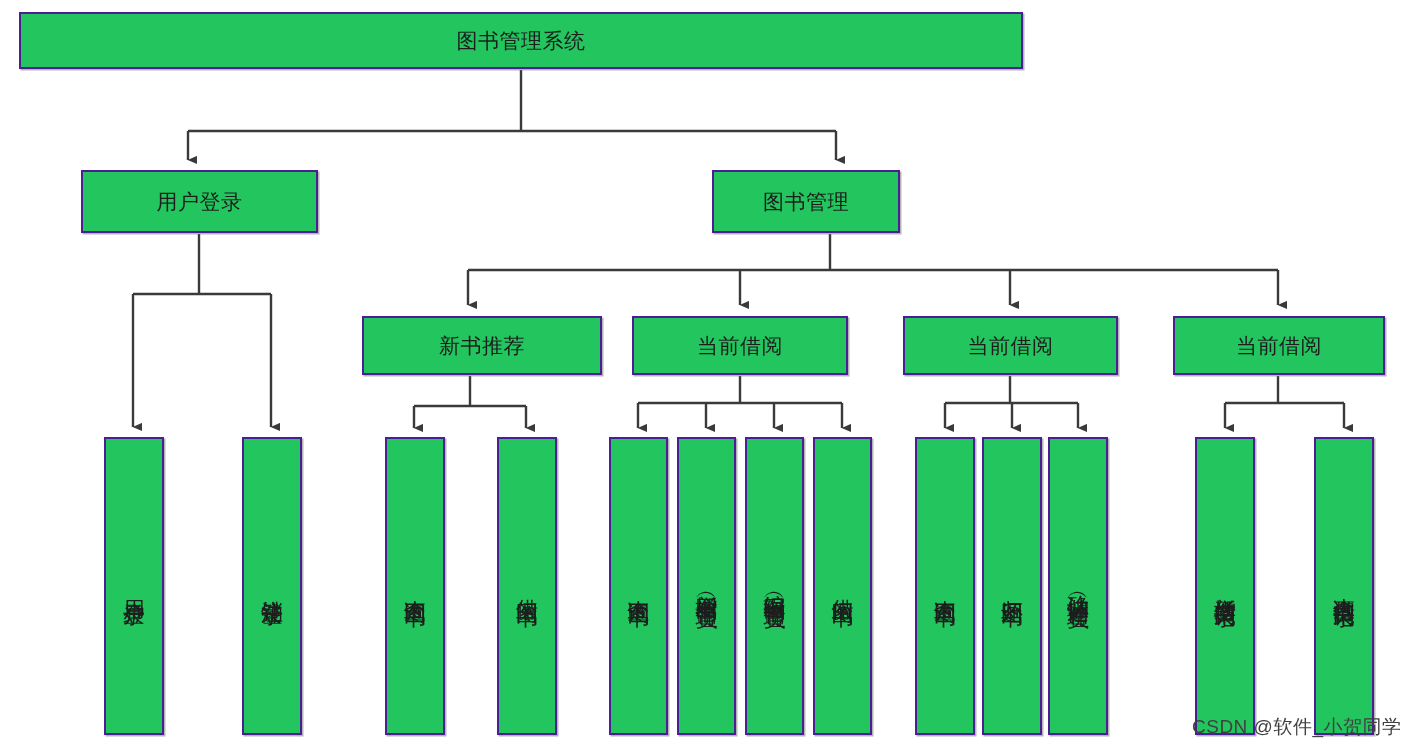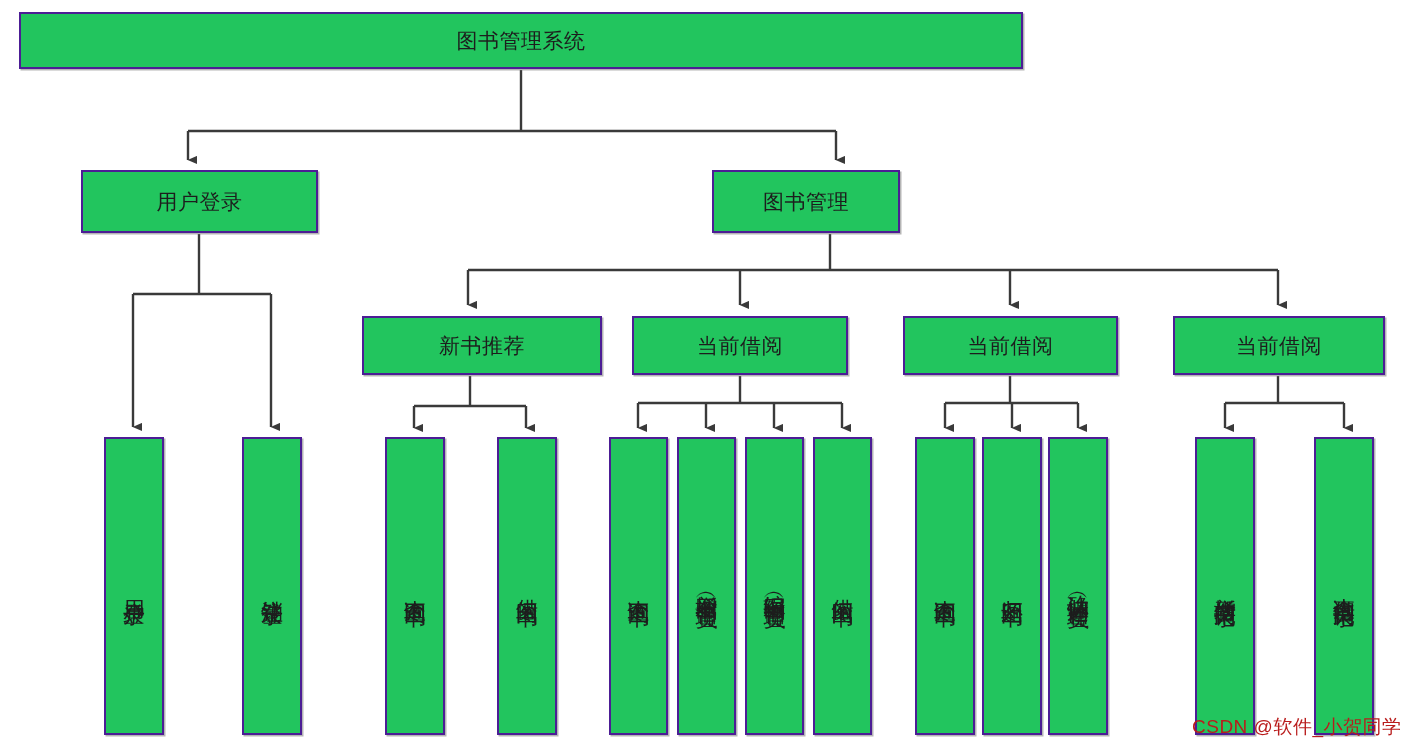--- a/index.html
+++ b/index.html
@@ -64,7 +64,7 @@
     left: 1192px;
     top: 714px;
     font-size: 19px;
-    color: #b91c1c;
+    color: #404040;
     white-space: nowrap;
     letter-spacing: 0.5px;
     z-index: 5;

